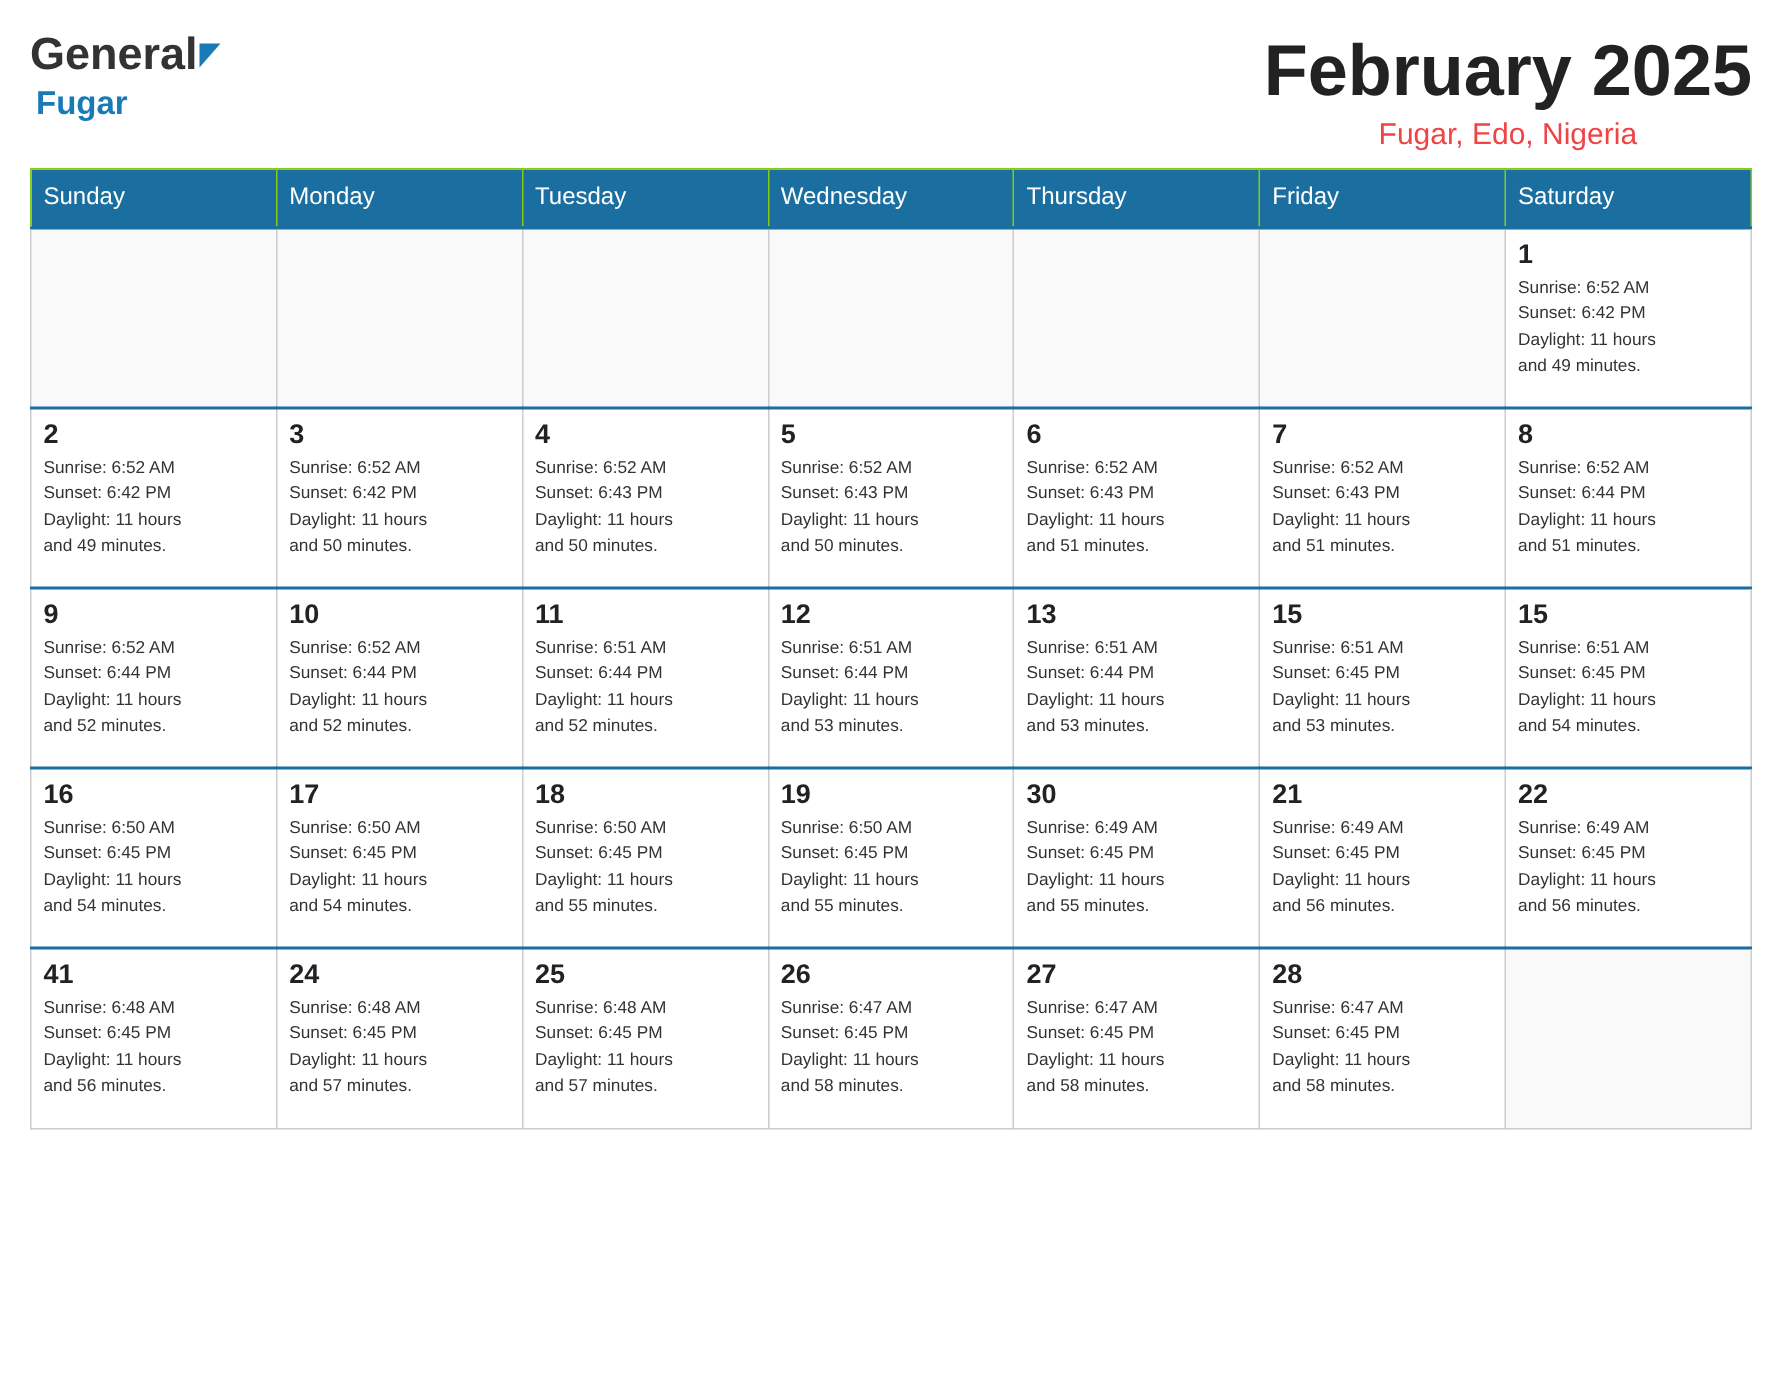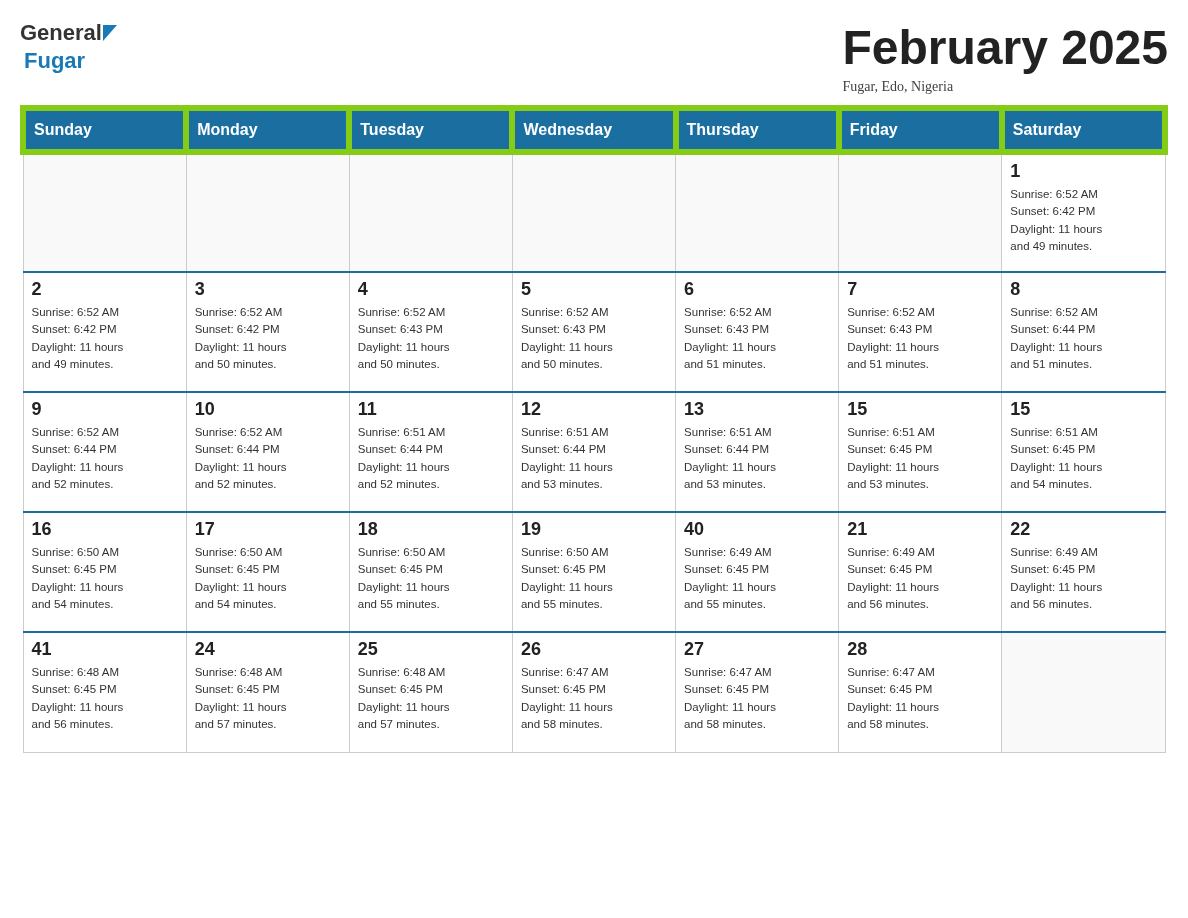--- a/index.html
+++ b/index.html
@@ -86,7 +86,7 @@
       align-items: center;
     }
     .logo-text-general {
-      font-size: 22px;
+      font-size: 30px;
       font-weight: bold;
       color: #333;
     }

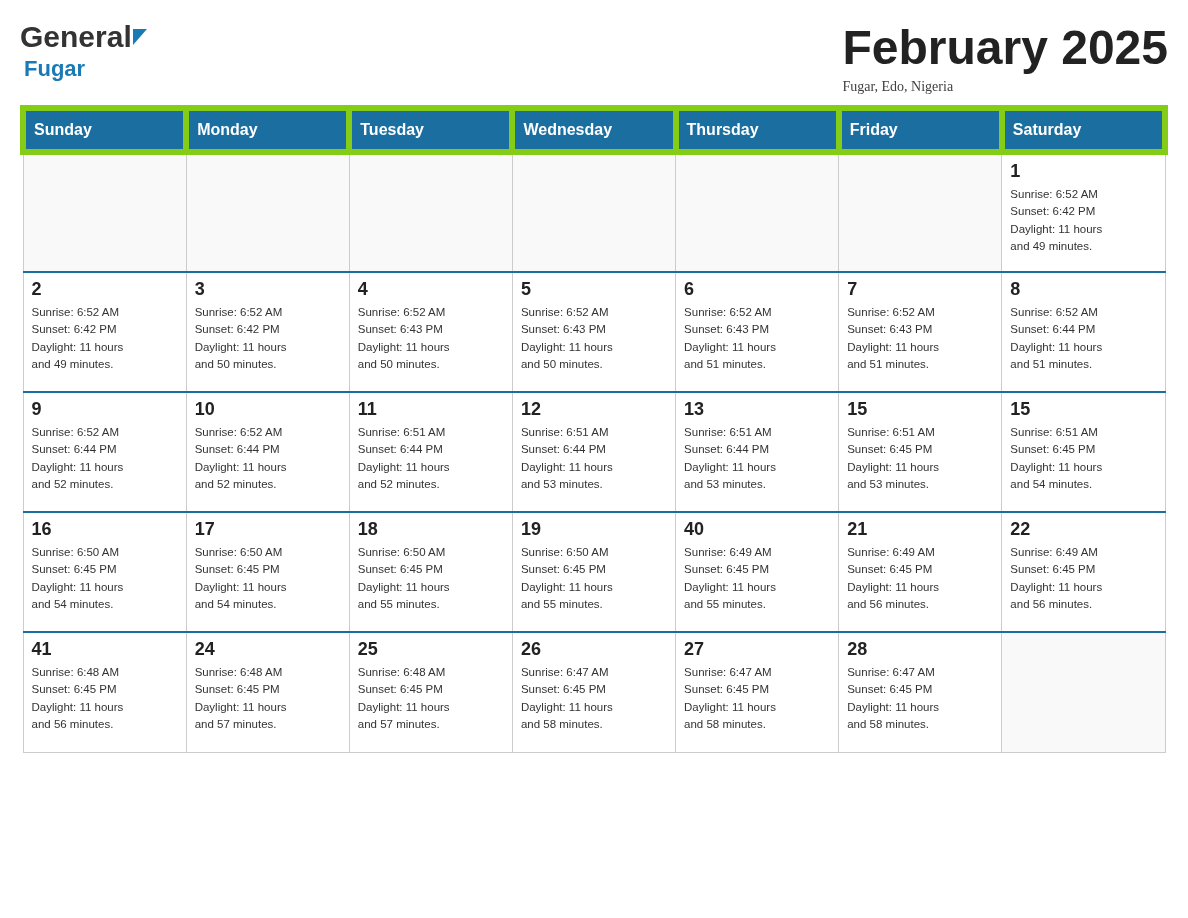--- a/index.html
+++ b/index.html
@@ -29,7 +29,7 @@
       margin-left: 4px;
     }
     .title-block {
-      text-align: left;
+      text-align: center;
     }
     .month-title {
       font-size: 48px;

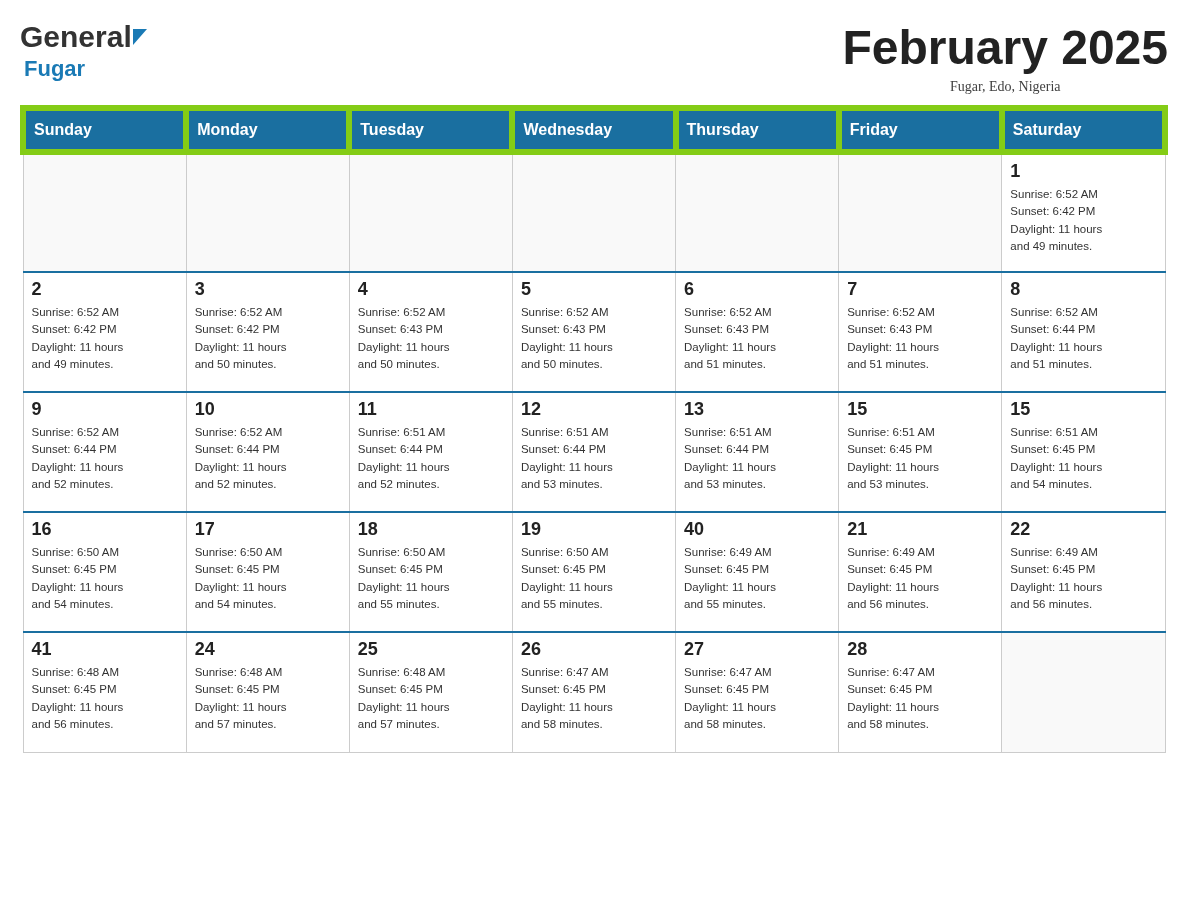--- a/index.html
+++ b/index.html
@@ -37,10 +37,9 @@
       color: #222;
     }
     .location {
-      font-size: 14px;
-      color: #404040;
+      font-size: 20px;
+      color: #ef4444;
       margin-top: 4px;
-      font-family: Liberation Serif, serif;
     }
     .calendar {
       width: 100%;

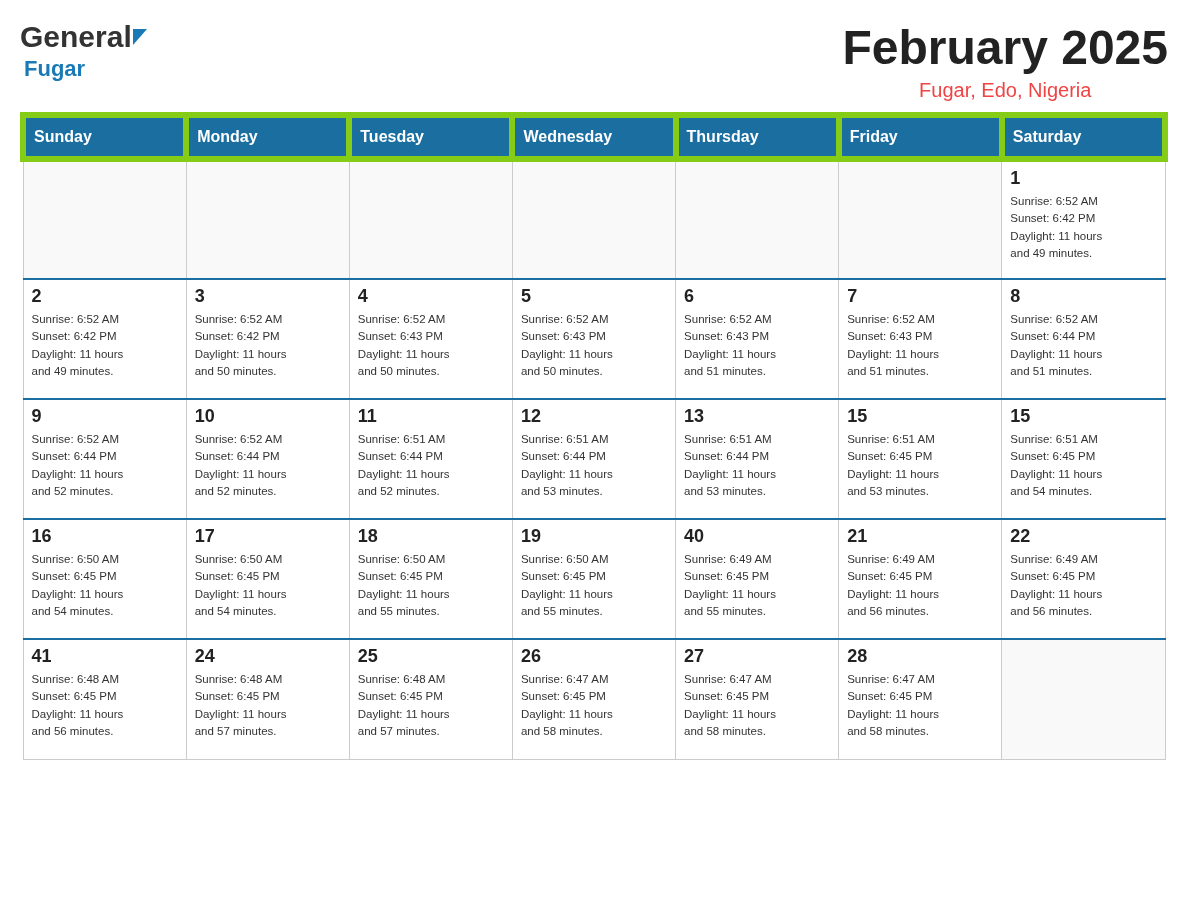--- a/index.html
+++ b/index.html
@@ -50,10 +50,10 @@
       background: #1a6fa0;
       color: #fff;
       font-size: 16px;
-      font-weight: bold;
+      font-weight: normal;
       padding: 10px 8px;
       text-align: left;
-      border: 6px solid #84cc16;
+      border: 1px solid #84cc16;
     }
     .calendar tbody td {
       vertical-align: top;

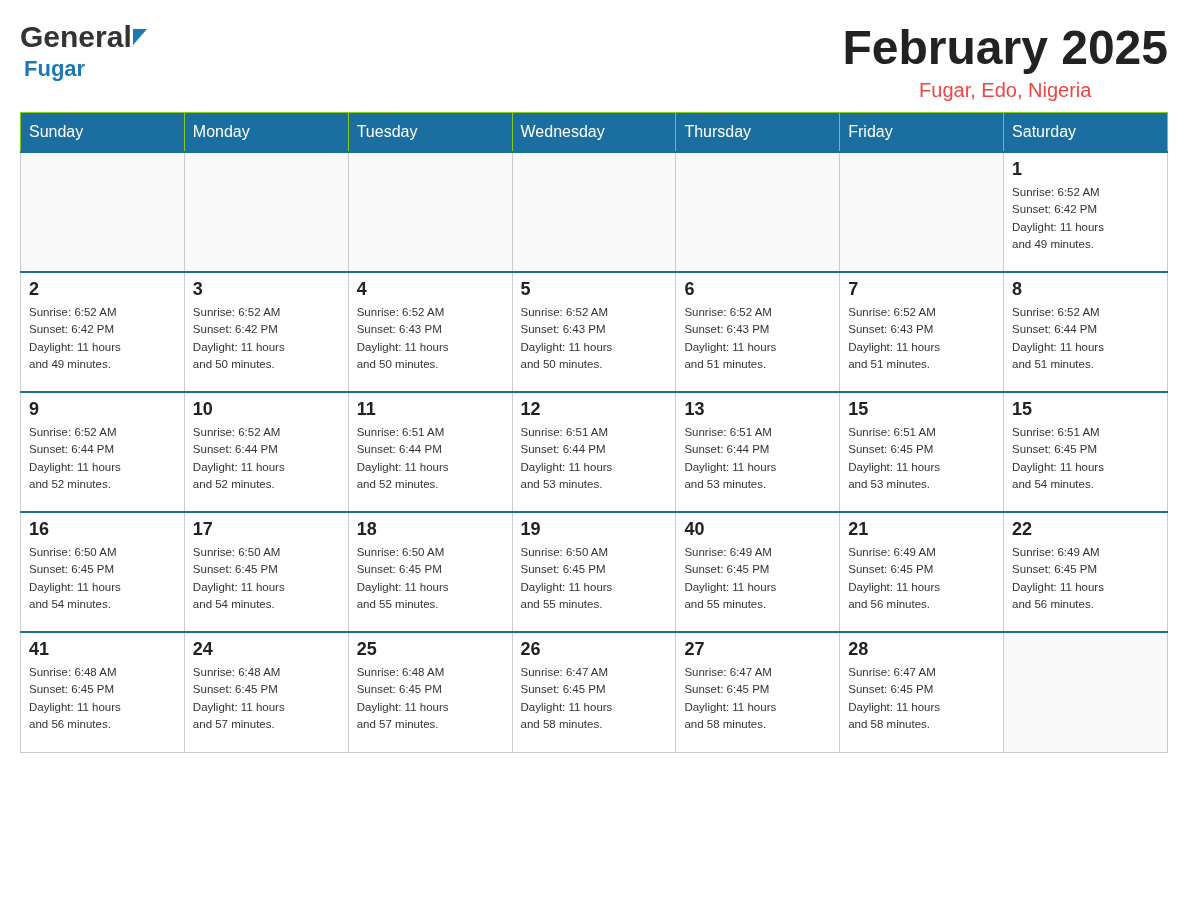--- a/index.html
+++ b/index.html
@@ -219,7 +219,7 @@
           <div class="day-info">Sunrise: 6:50 AM<br>Sunset: 6:45 PM<br>Daylight: 11 hours<br>and 55 minutes.</div>
         </td>
         <td>
-          <div class="day-number">40</div>
+          <div class="day-number">30</div>
           <div class="day-info">Sunrise: 6:49 AM<br>Sunset: 6:45 PM<br>Daylight: 11 hours<br>and 55 minutes.</div>
         </td>
         <td>

